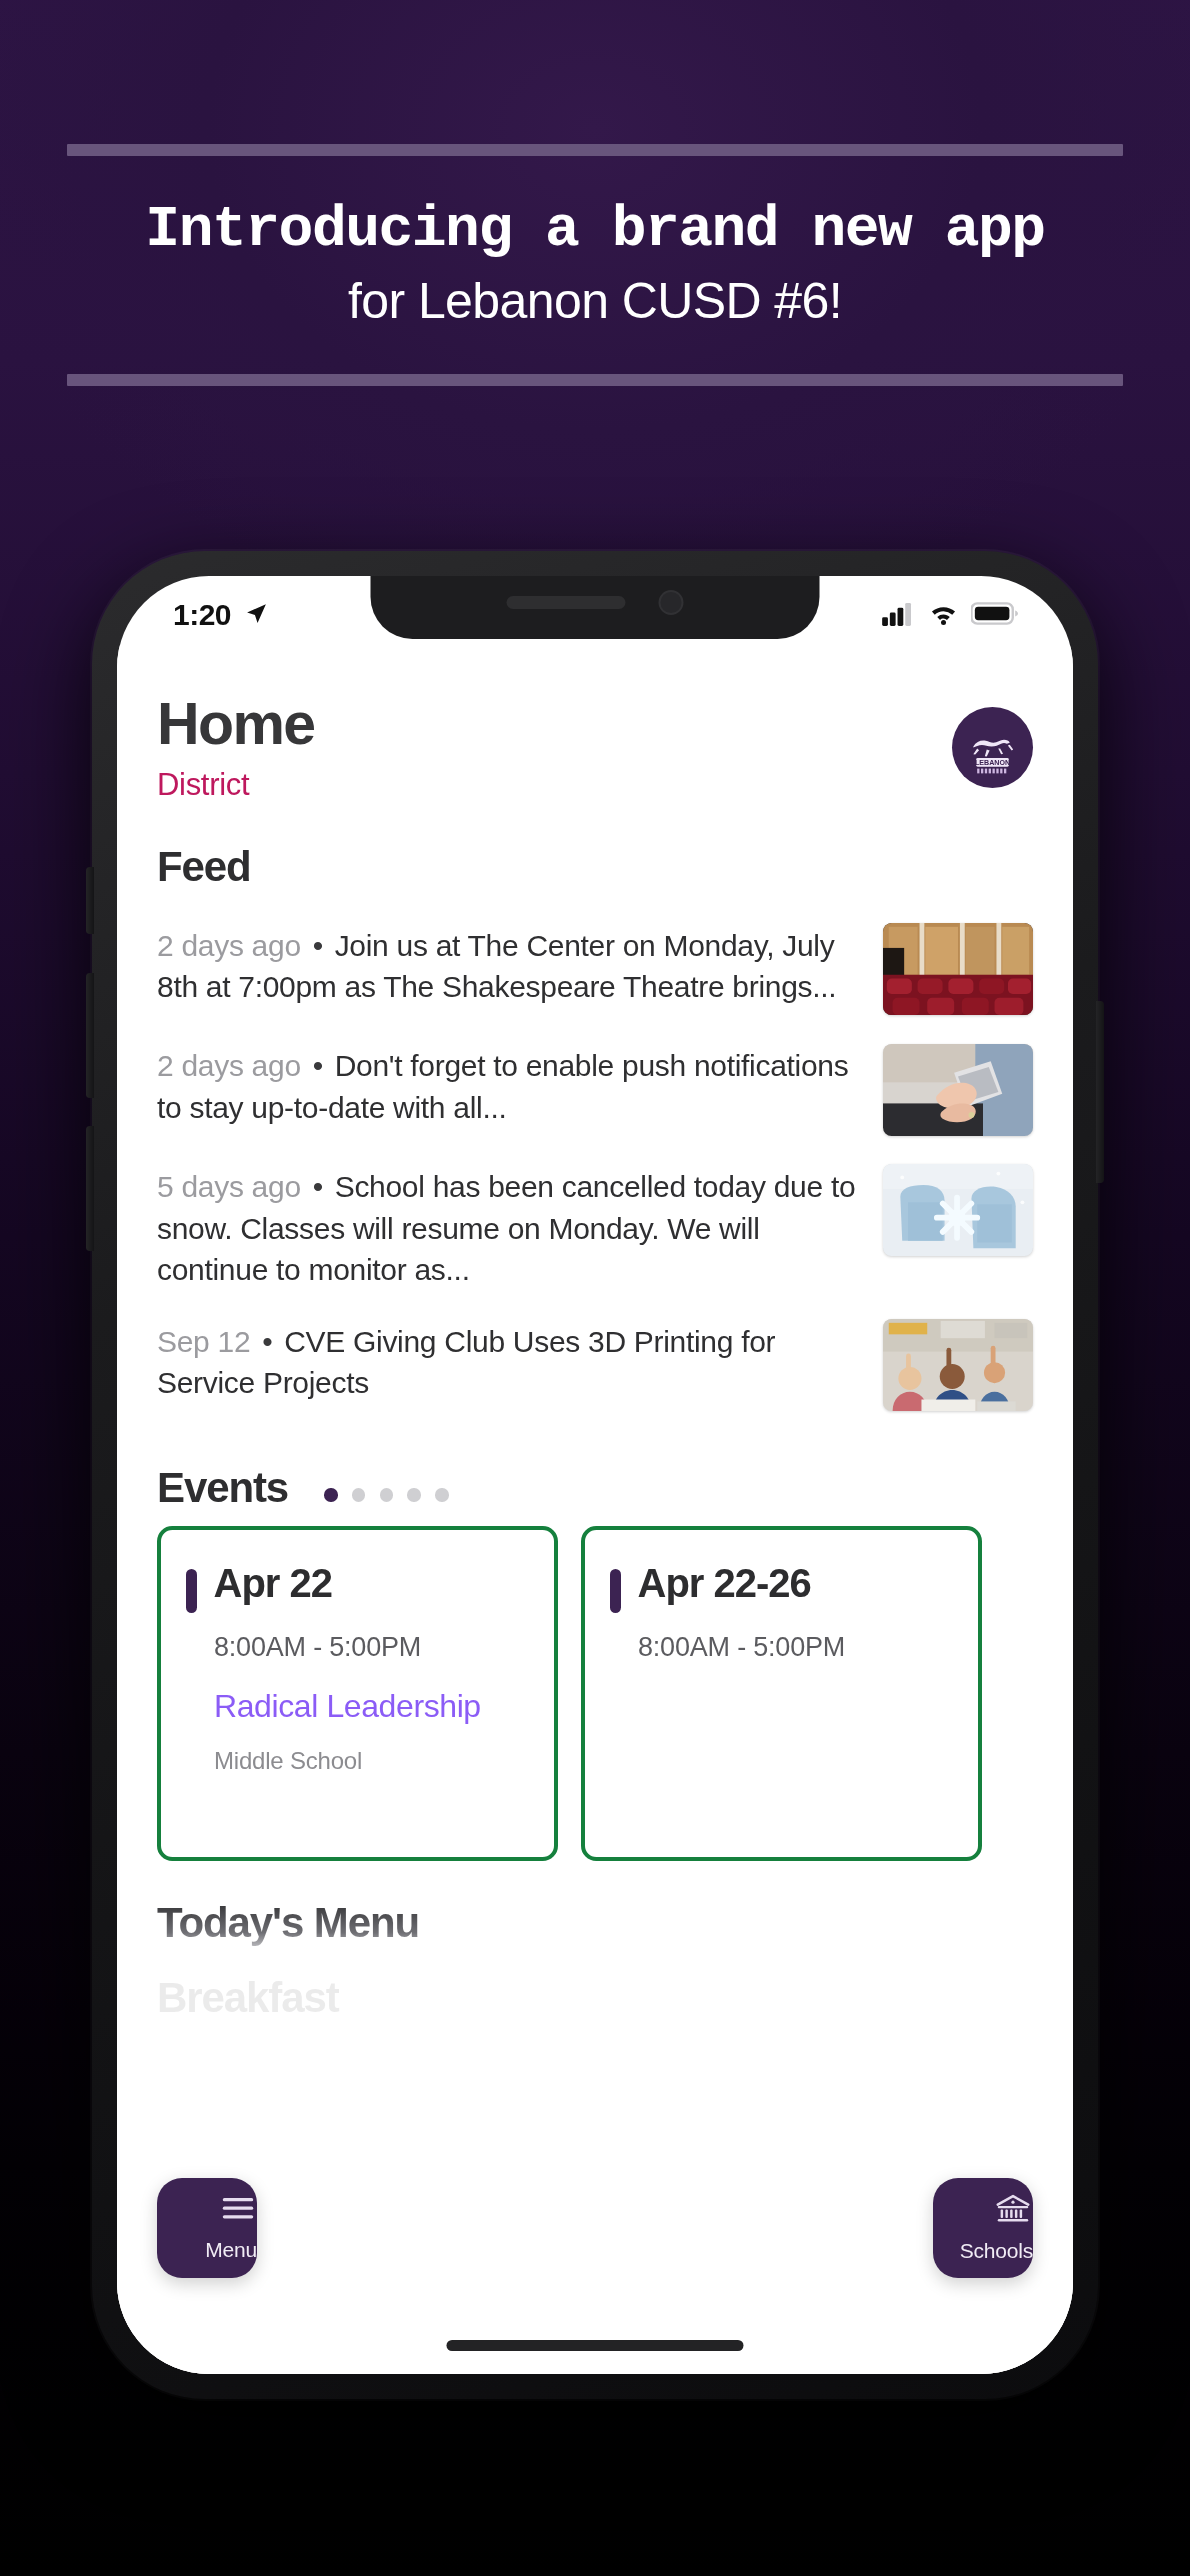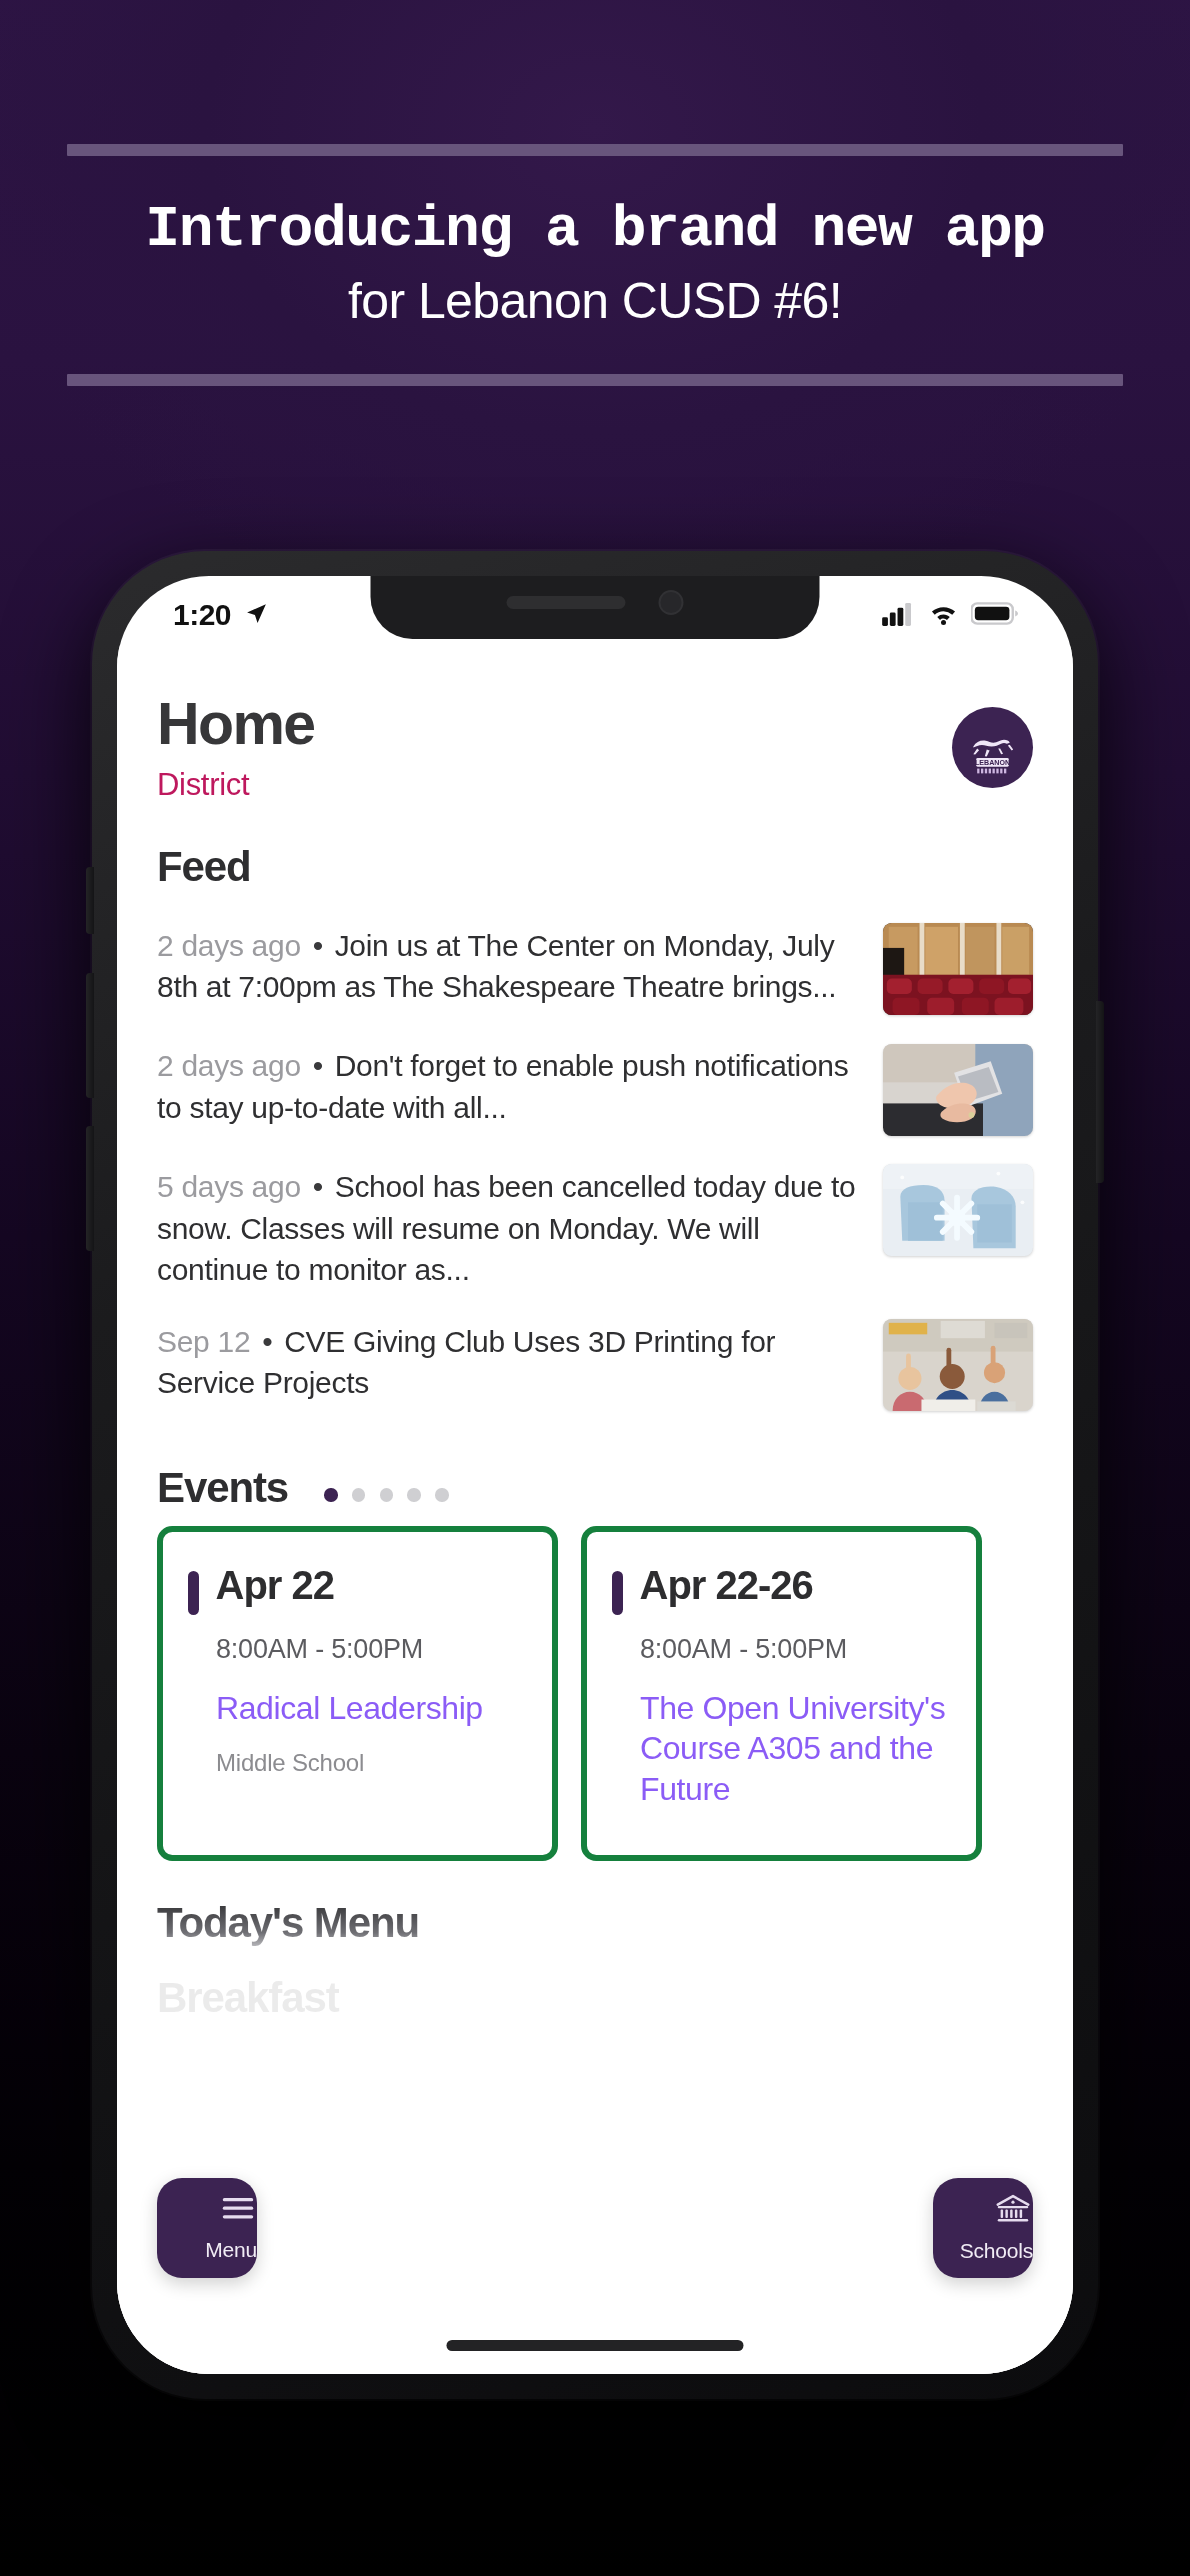--- a/index.html
+++ b/index.html
@@ -196,7 +196,7 @@
   .event-card {
     flex: 0 0 auto;
     width: 401px; min-height: 335px;
-    border: 6px solid #15803d;
+    border: 4px solid #15803d;
     border-radius: 15.3px;
     background: #fff;
     padding: 33px 29px 29px 25px;

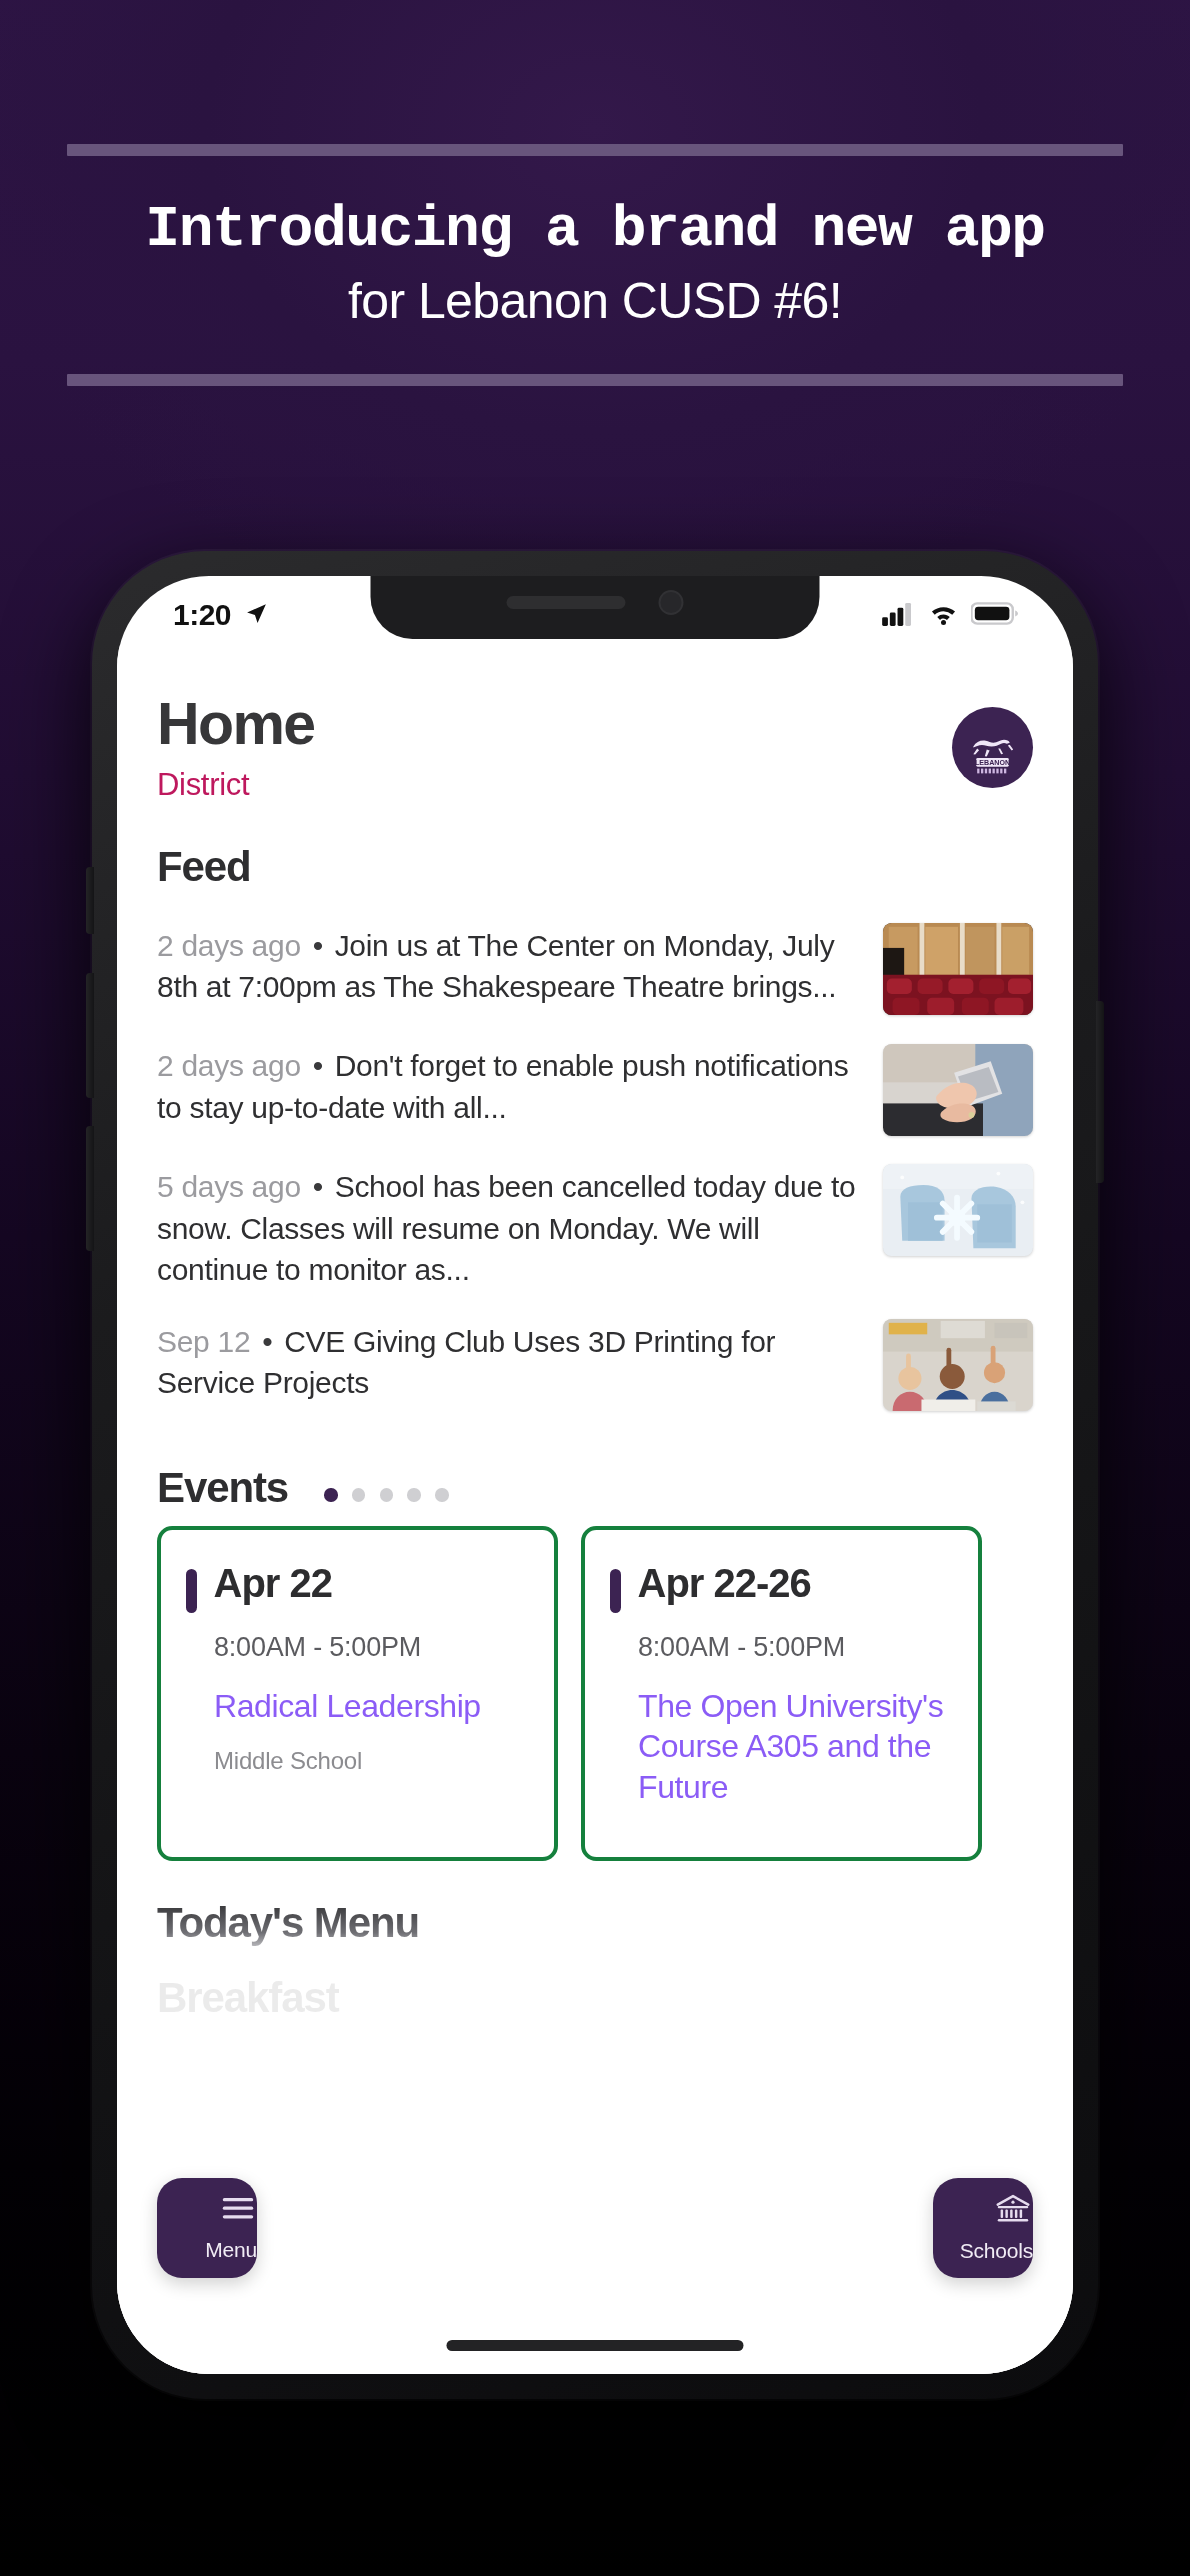--- a/index.html
+++ b/index.html
@@ -504,7 +504,6 @@
               <span class="event-date">Apr 22-26</span>
             </div>
             <div class="event-time">8:00AM  -  5:00PM</div>
-            <div class="event-name">The Open University's Course A305 and the Future</div>
           </div>
         </div>
 

